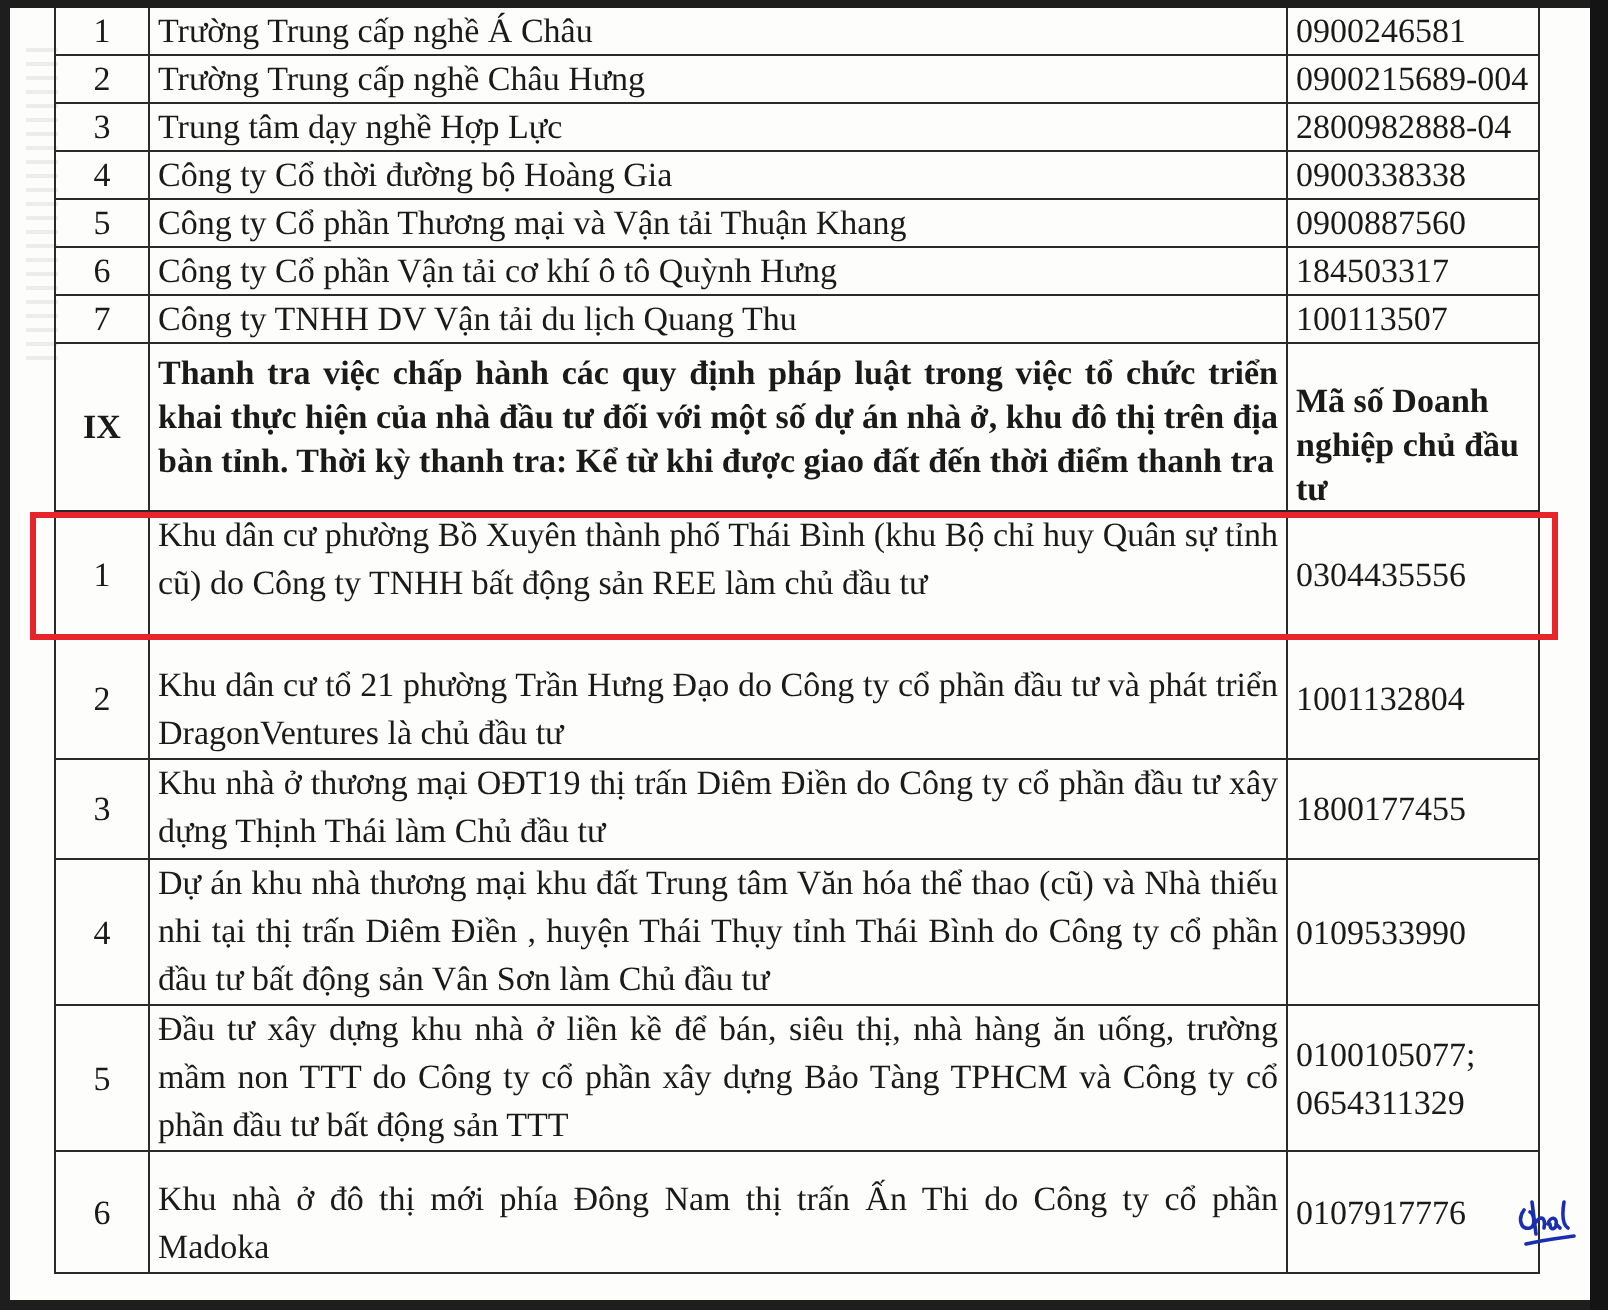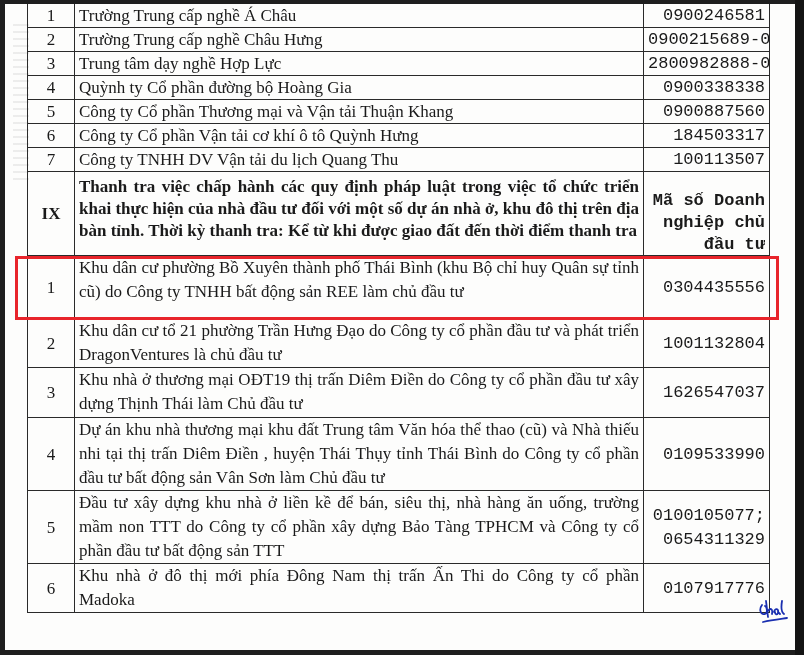--- a/index.html
+++ b/index.html
@@ -36,7 +36,7 @@
     col.c-name { width: 569px; }
     col.c-code { width: 126px; }
     td.stt { text-align: center; padding: 0; }
-    td.code { text-align: right; padding: 0; font-family: Liberation Mono, monospace; }
+    td.code { text-align: left; padding: 0; }
     td.name.justify { text-align: justify; text-align-last: left; }
     tr.simple td { height: 23px; line-height: 23px; white-space: nowrap; }
     tr.section td { height: 83px; font-weight: bold; }

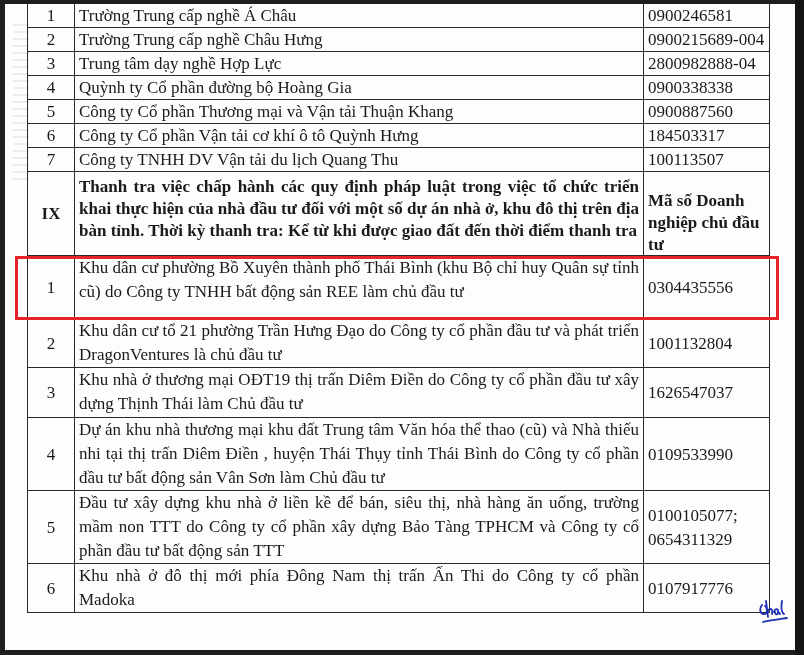--- a/index.html
+++ b/index.html
@@ -96,7 +96,7 @@
       </tr>
       <tr class="simple">
         <td class="stt">4</td>
-        <td class="name">Quỳnh ty Cổ phần đường bộ Hoàng Gia</td>
+        <td class="name">Công ty Cổ thời đường bộ Hoàng Gia</td>
         <td class="code">0900338338</td>
       </tr>
       <tr class="simple">

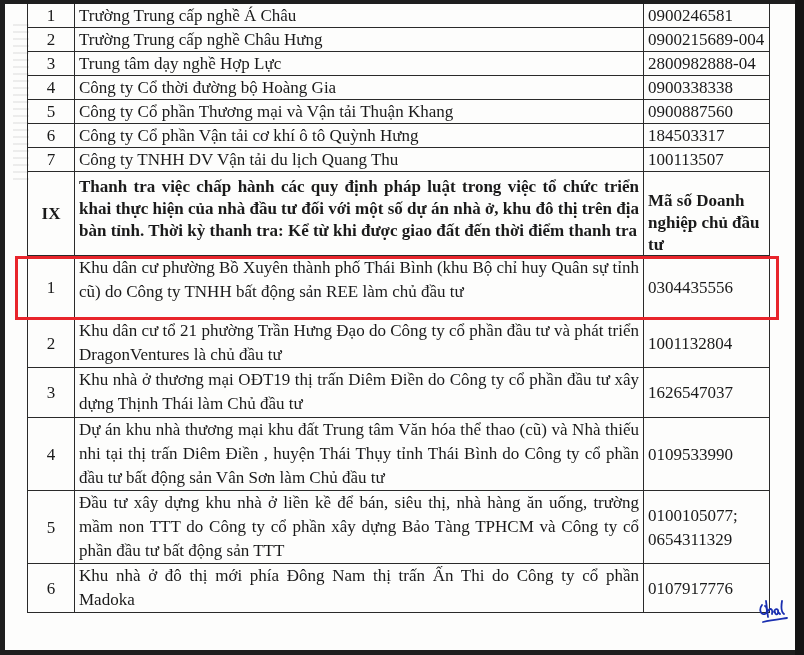--- a/index.html
+++ b/index.html
@@ -50,7 +50,7 @@
     tr.h3 td { height: 64px; }
     tr.h1tall td { height: 61px; }
     tr.h2 td.name, tr.h2b td.name, tr.h3 td.name, tr.h1tall td.name { vertical-align: top; padding-top: 0; }
-    tr.h2 td.name { padding-top: 0px; }
+    tr.h2 td.name { padding-top: 12px; }
     .code-line { display: block; line-height: 24px; }
     .highlight-box {
       position: absolute; left: 15px; top: 256px; width: 758px; height: 58px;

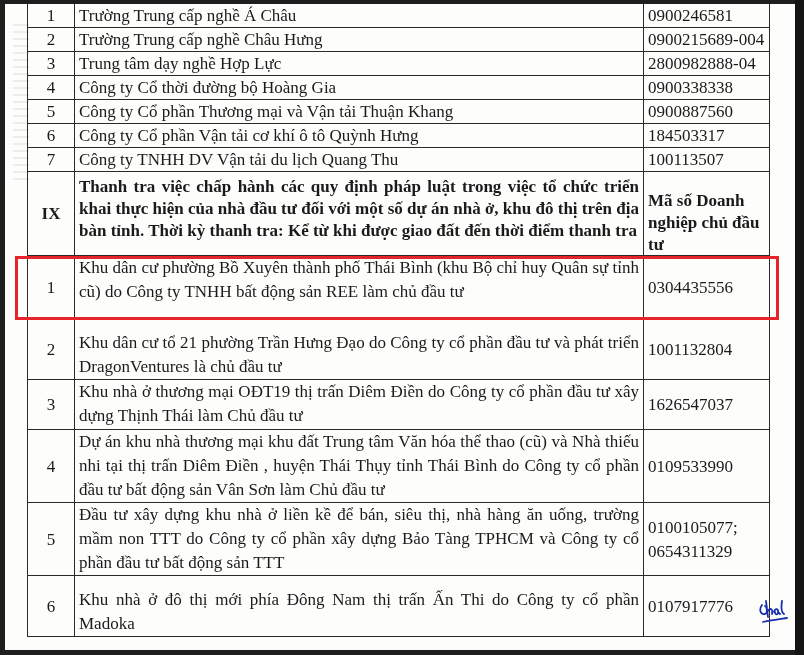--- a/index.html
+++ b/index.html
@@ -143,7 +143,7 @@
         <td class="stt">3</td>
         <td class="name justify">Khu nhà ở thương mại OĐT19 thị trấn Diêm Điền do Công ty cổ phần đầu tư xây dựng Thịnh Thái làm Chủ đầu tư</td>
         <td class="code">
-          <span class="code-line">1626547037</span>
+          <span class="code-line">1800177455</span>
         </td>
       </tr>
       <tr class="proj h3">

